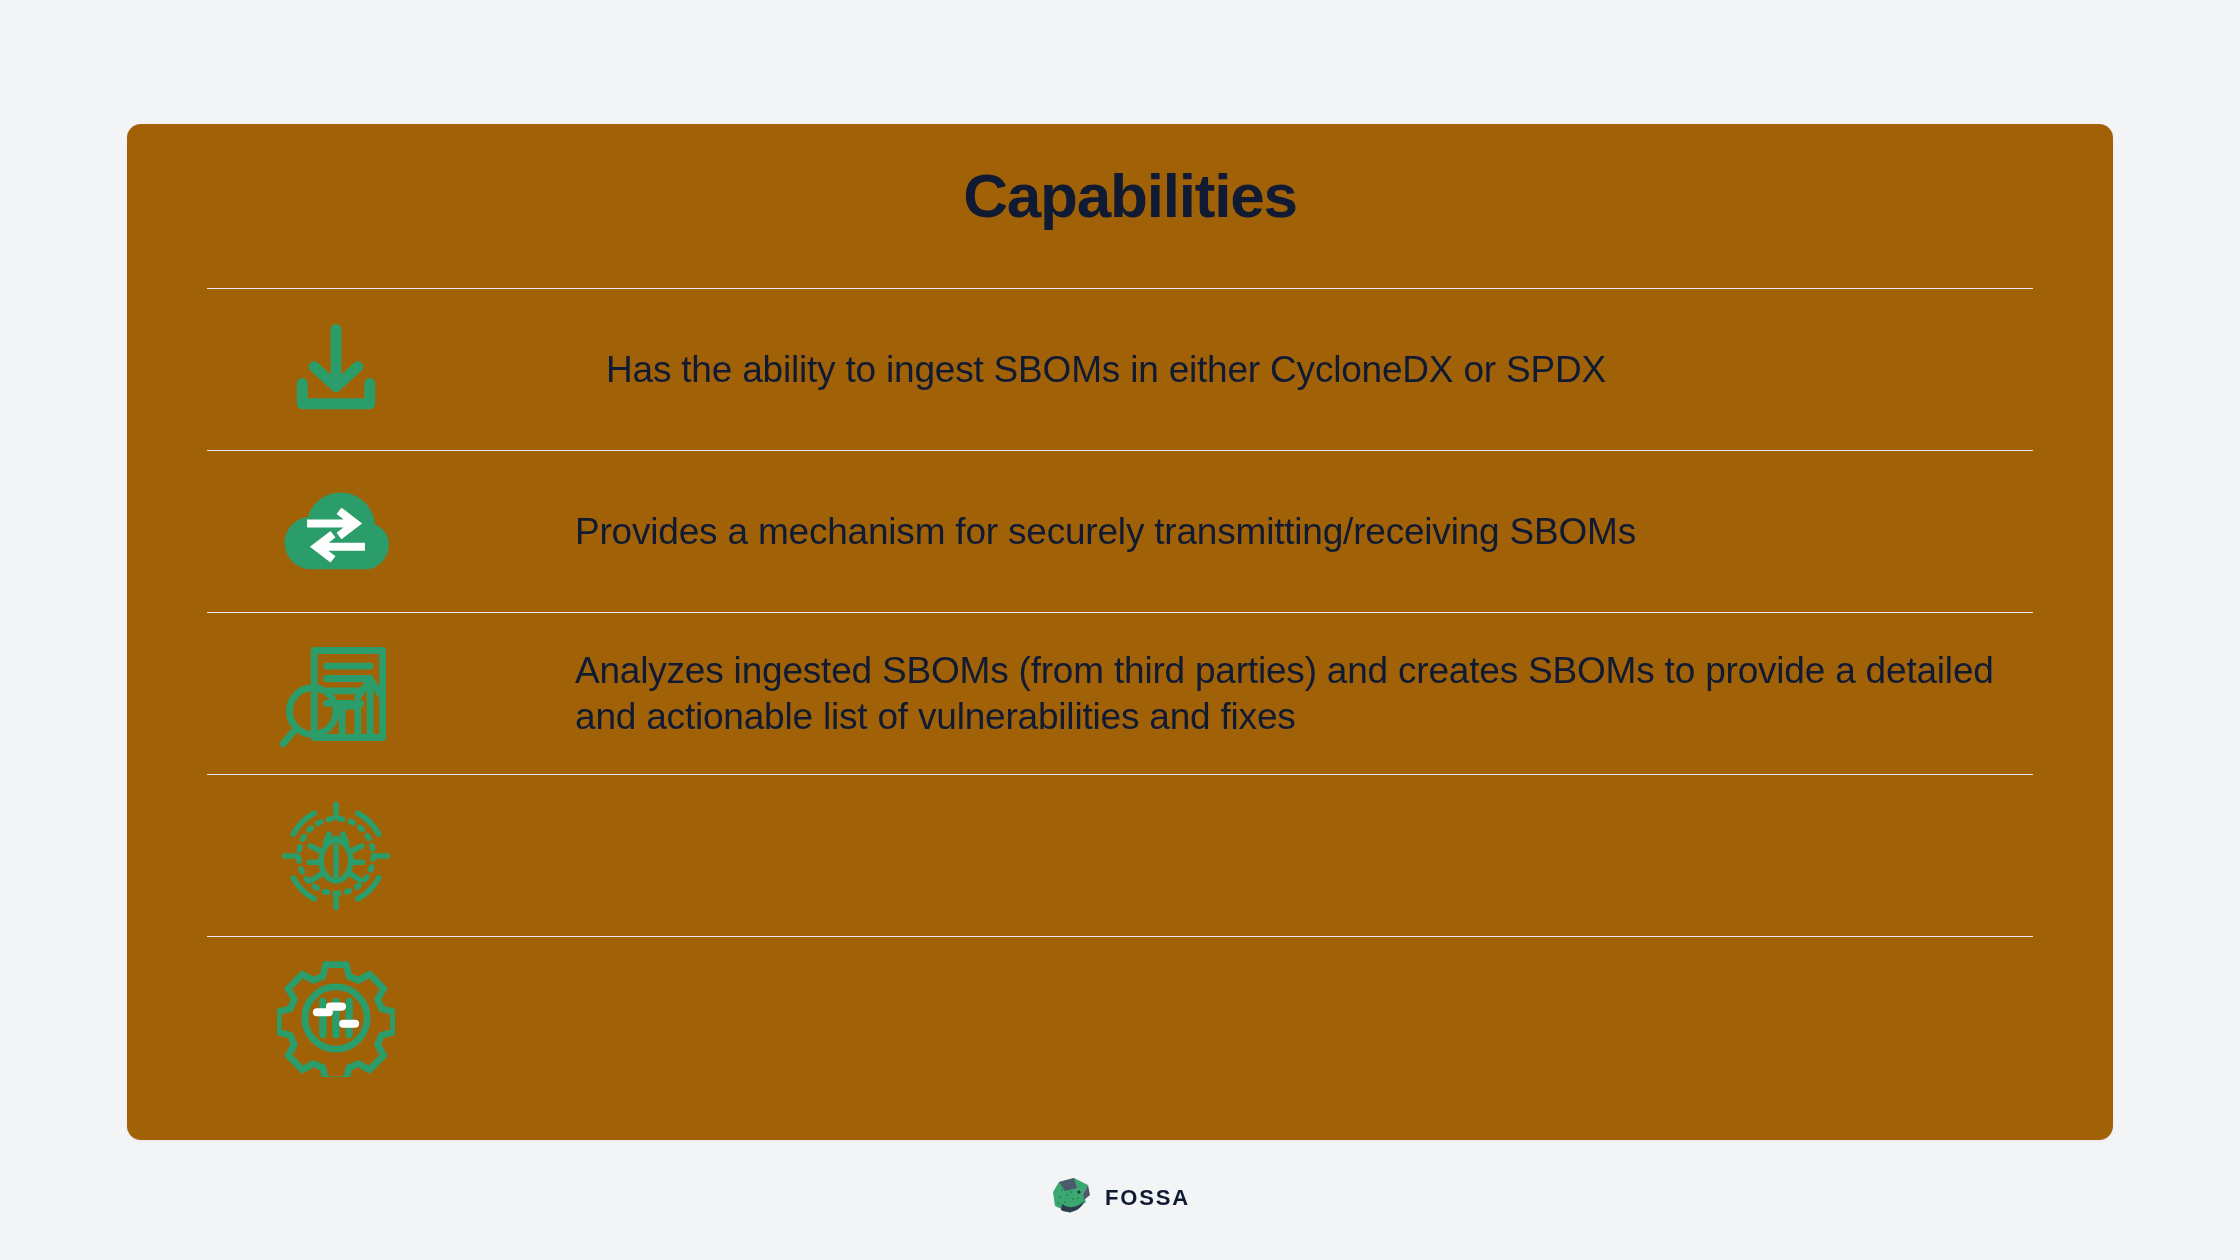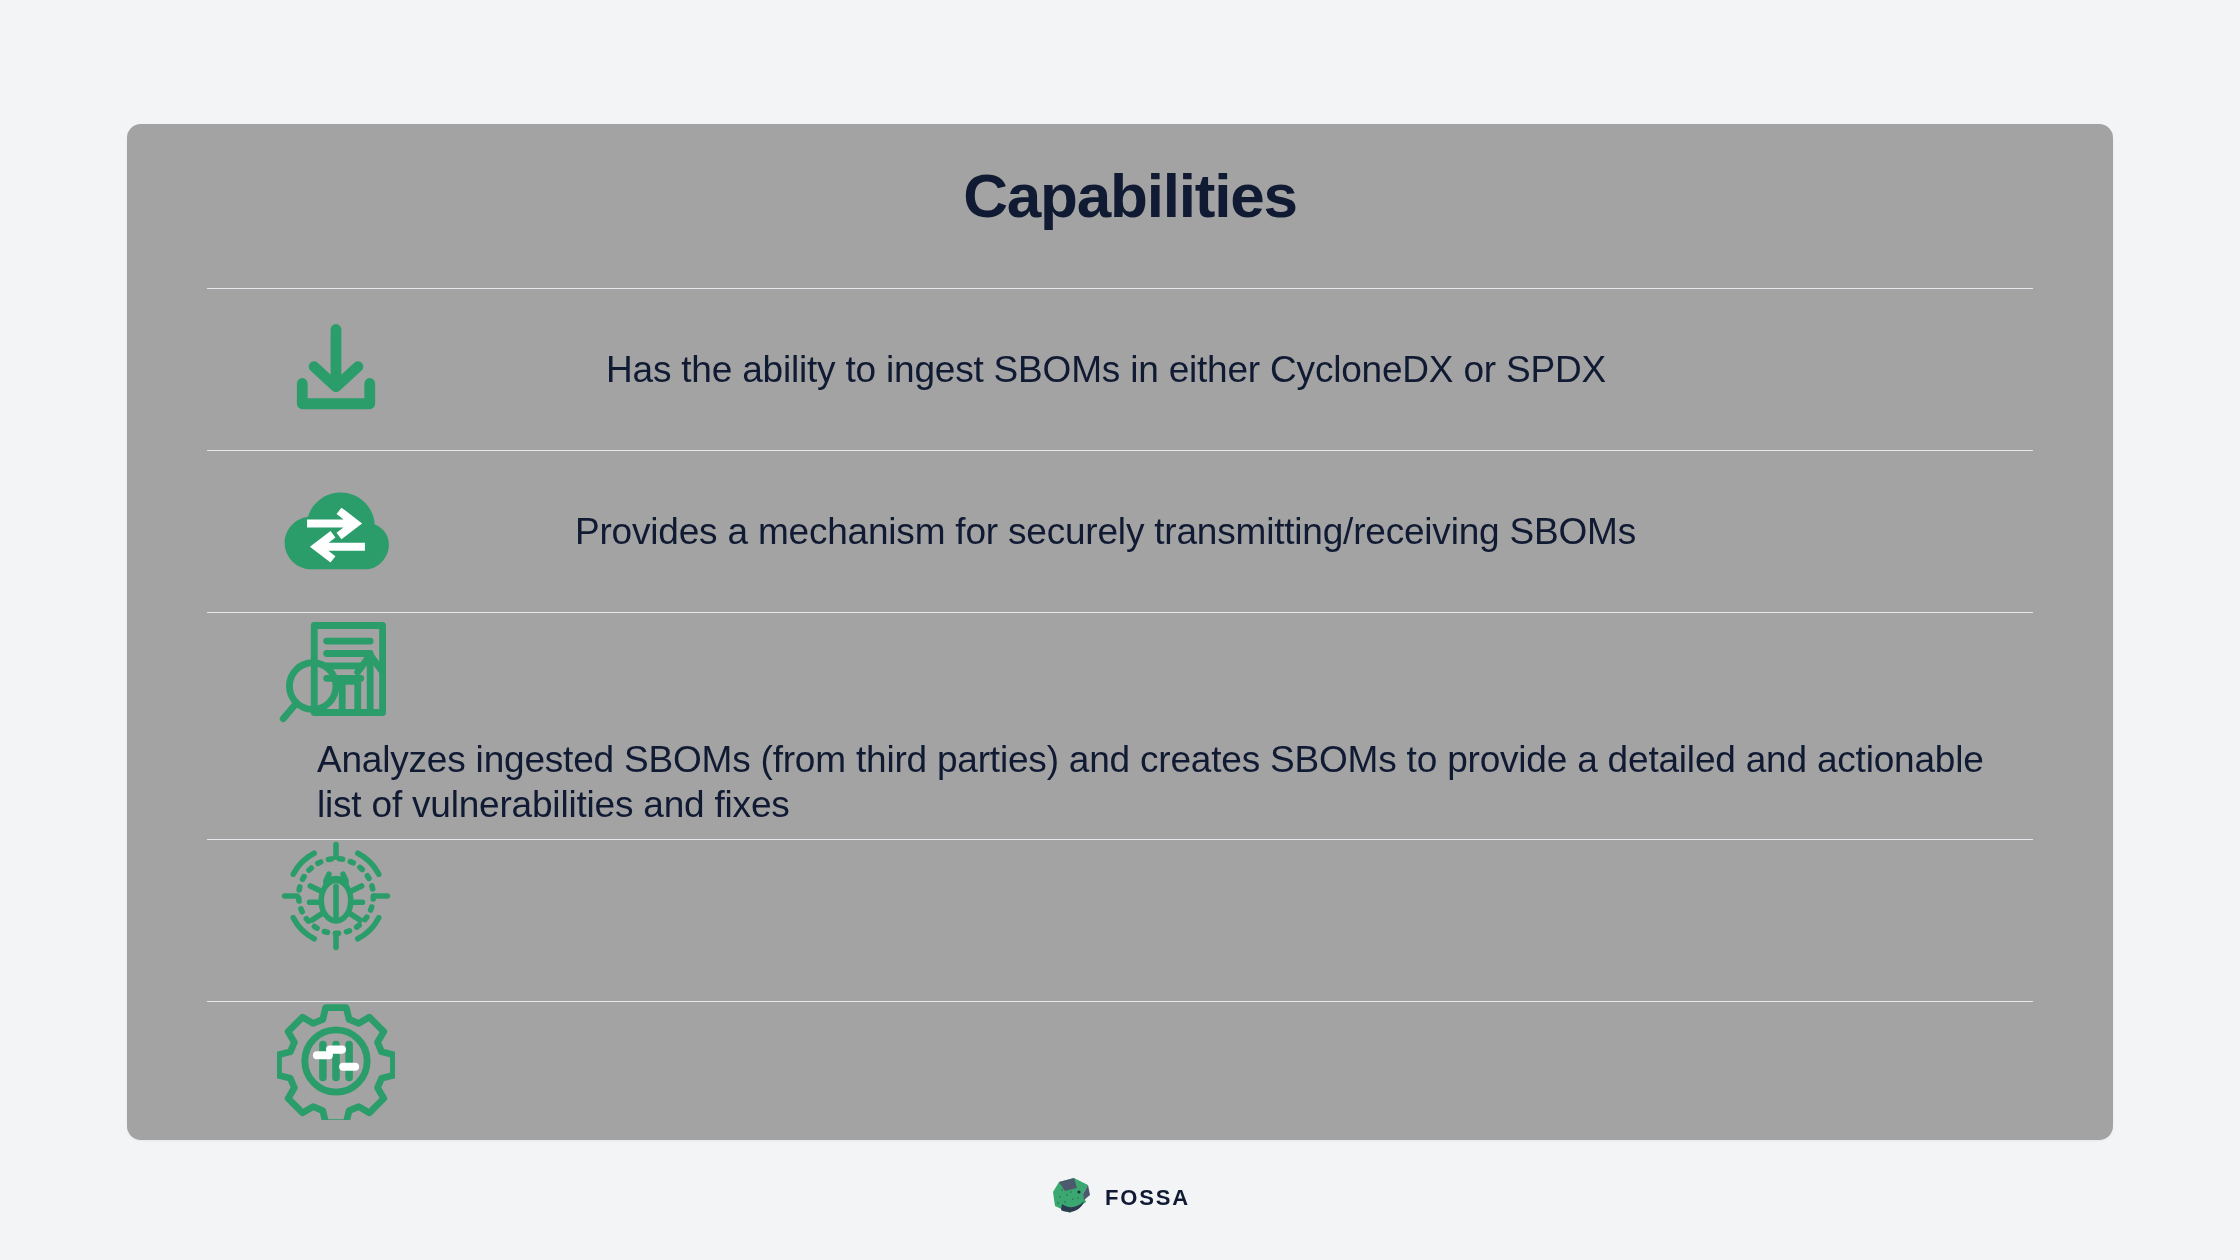--- a/index.html
+++ b/index.html
@@ -25,7 +25,7 @@
     top: 124px;
     width: 1986px;
     height: 1016px;
-    background: #a3a3a3;
+    background: #a16207;
     border-radius: 14px;
     box-shadow: 0 1px 3px rgba(16,24,40,0.05);
     padding-left: 20px;

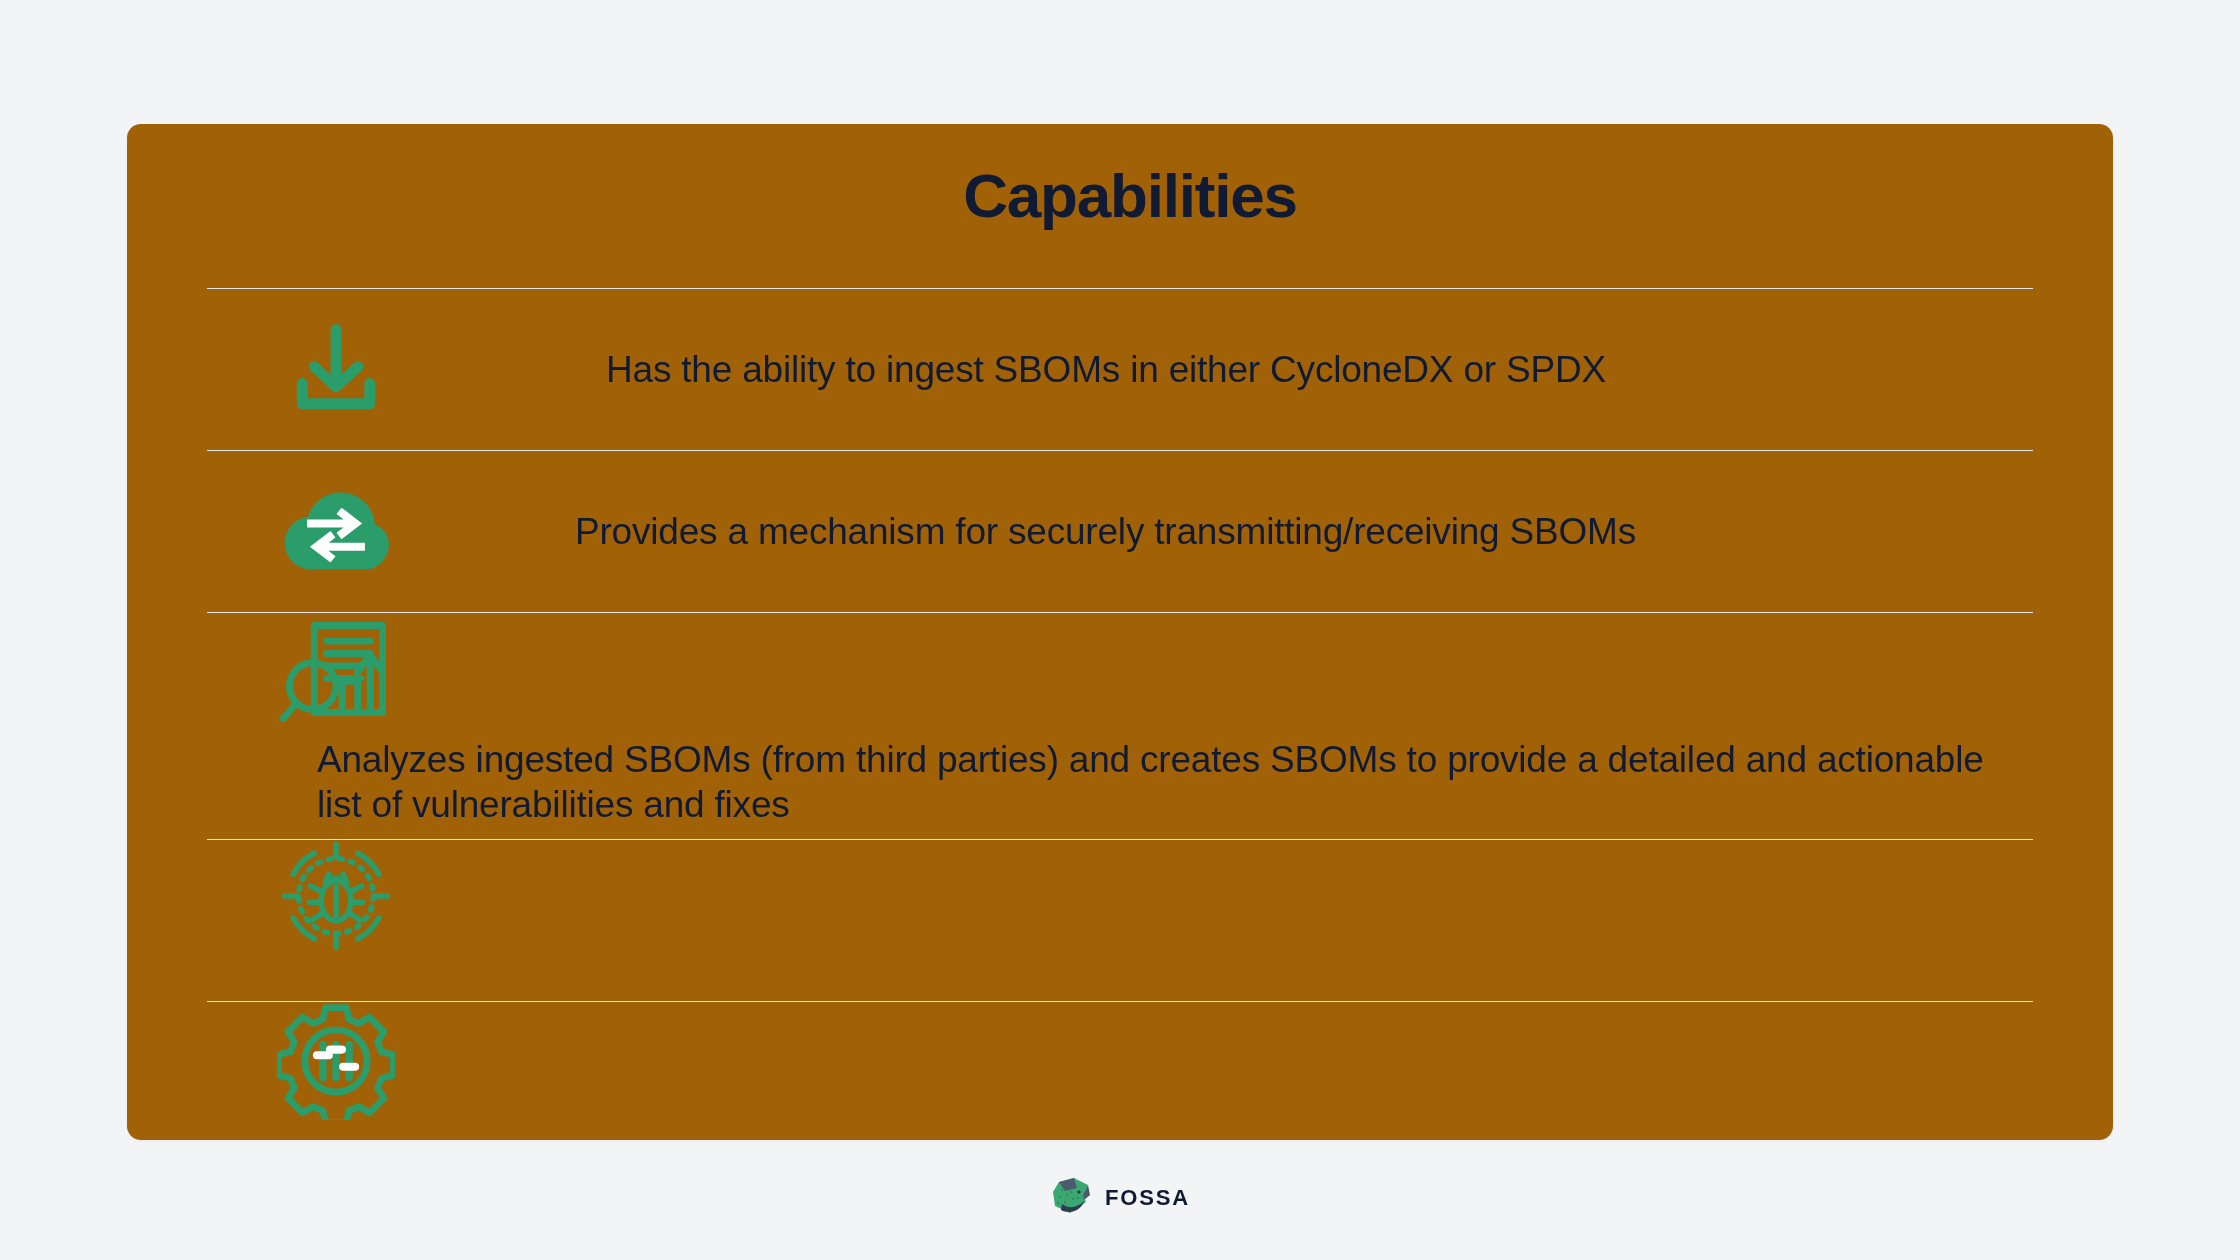--- a/index.html
+++ b/index.html
@@ -57,7 +57,7 @@
     min-height: 162px;
   }
   .cap-row:first-child { border-top: 1px solid #e4e7ec; gap: 31px; }
-  .cap-row.tall { min-height: 162px; flex-direction: column; }
+  .cap-row.tall { min-height: 162px; }
 
   .cap-icon {
     width: 258px;

